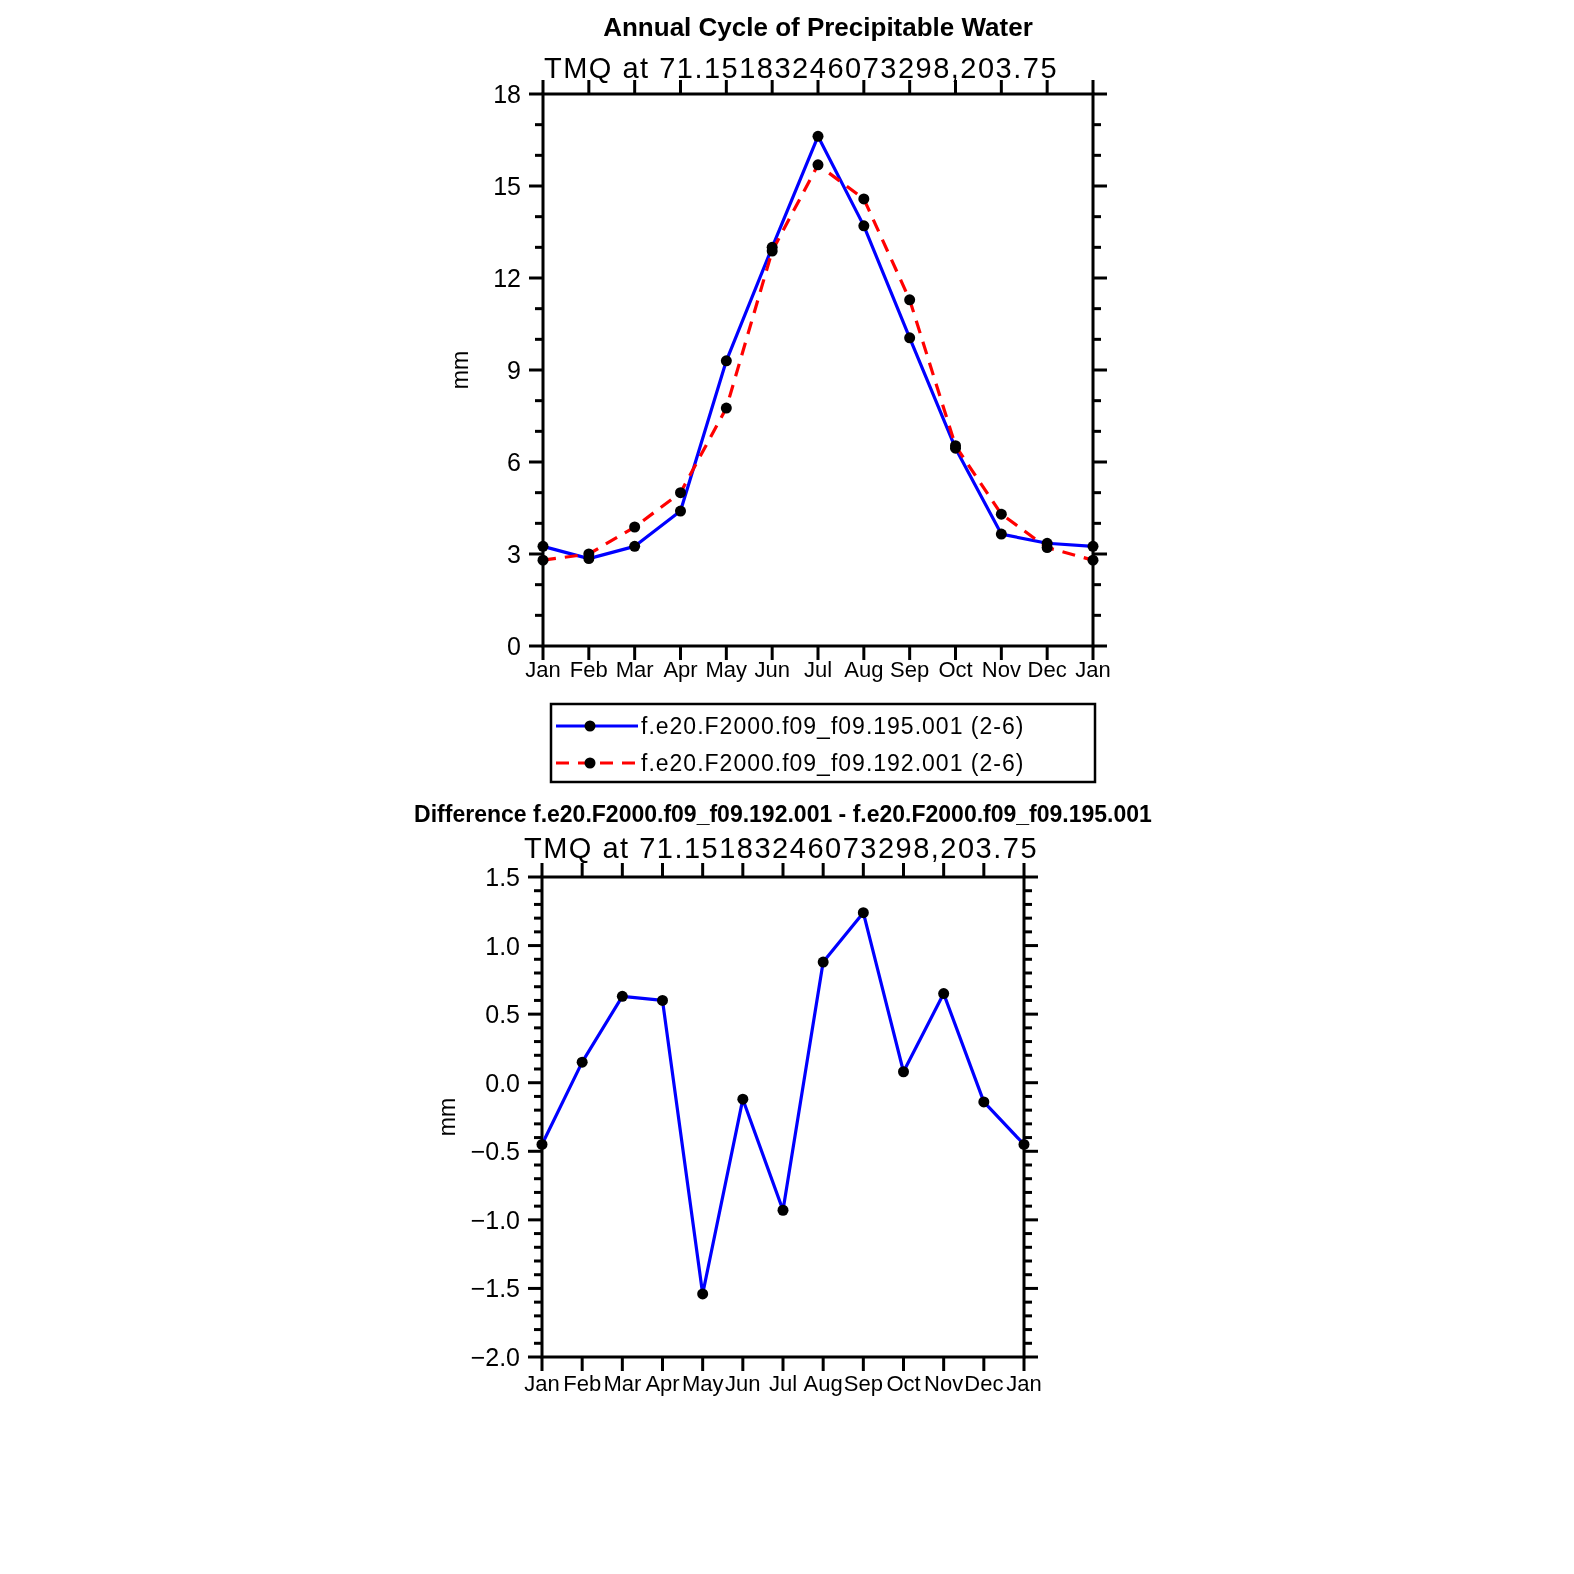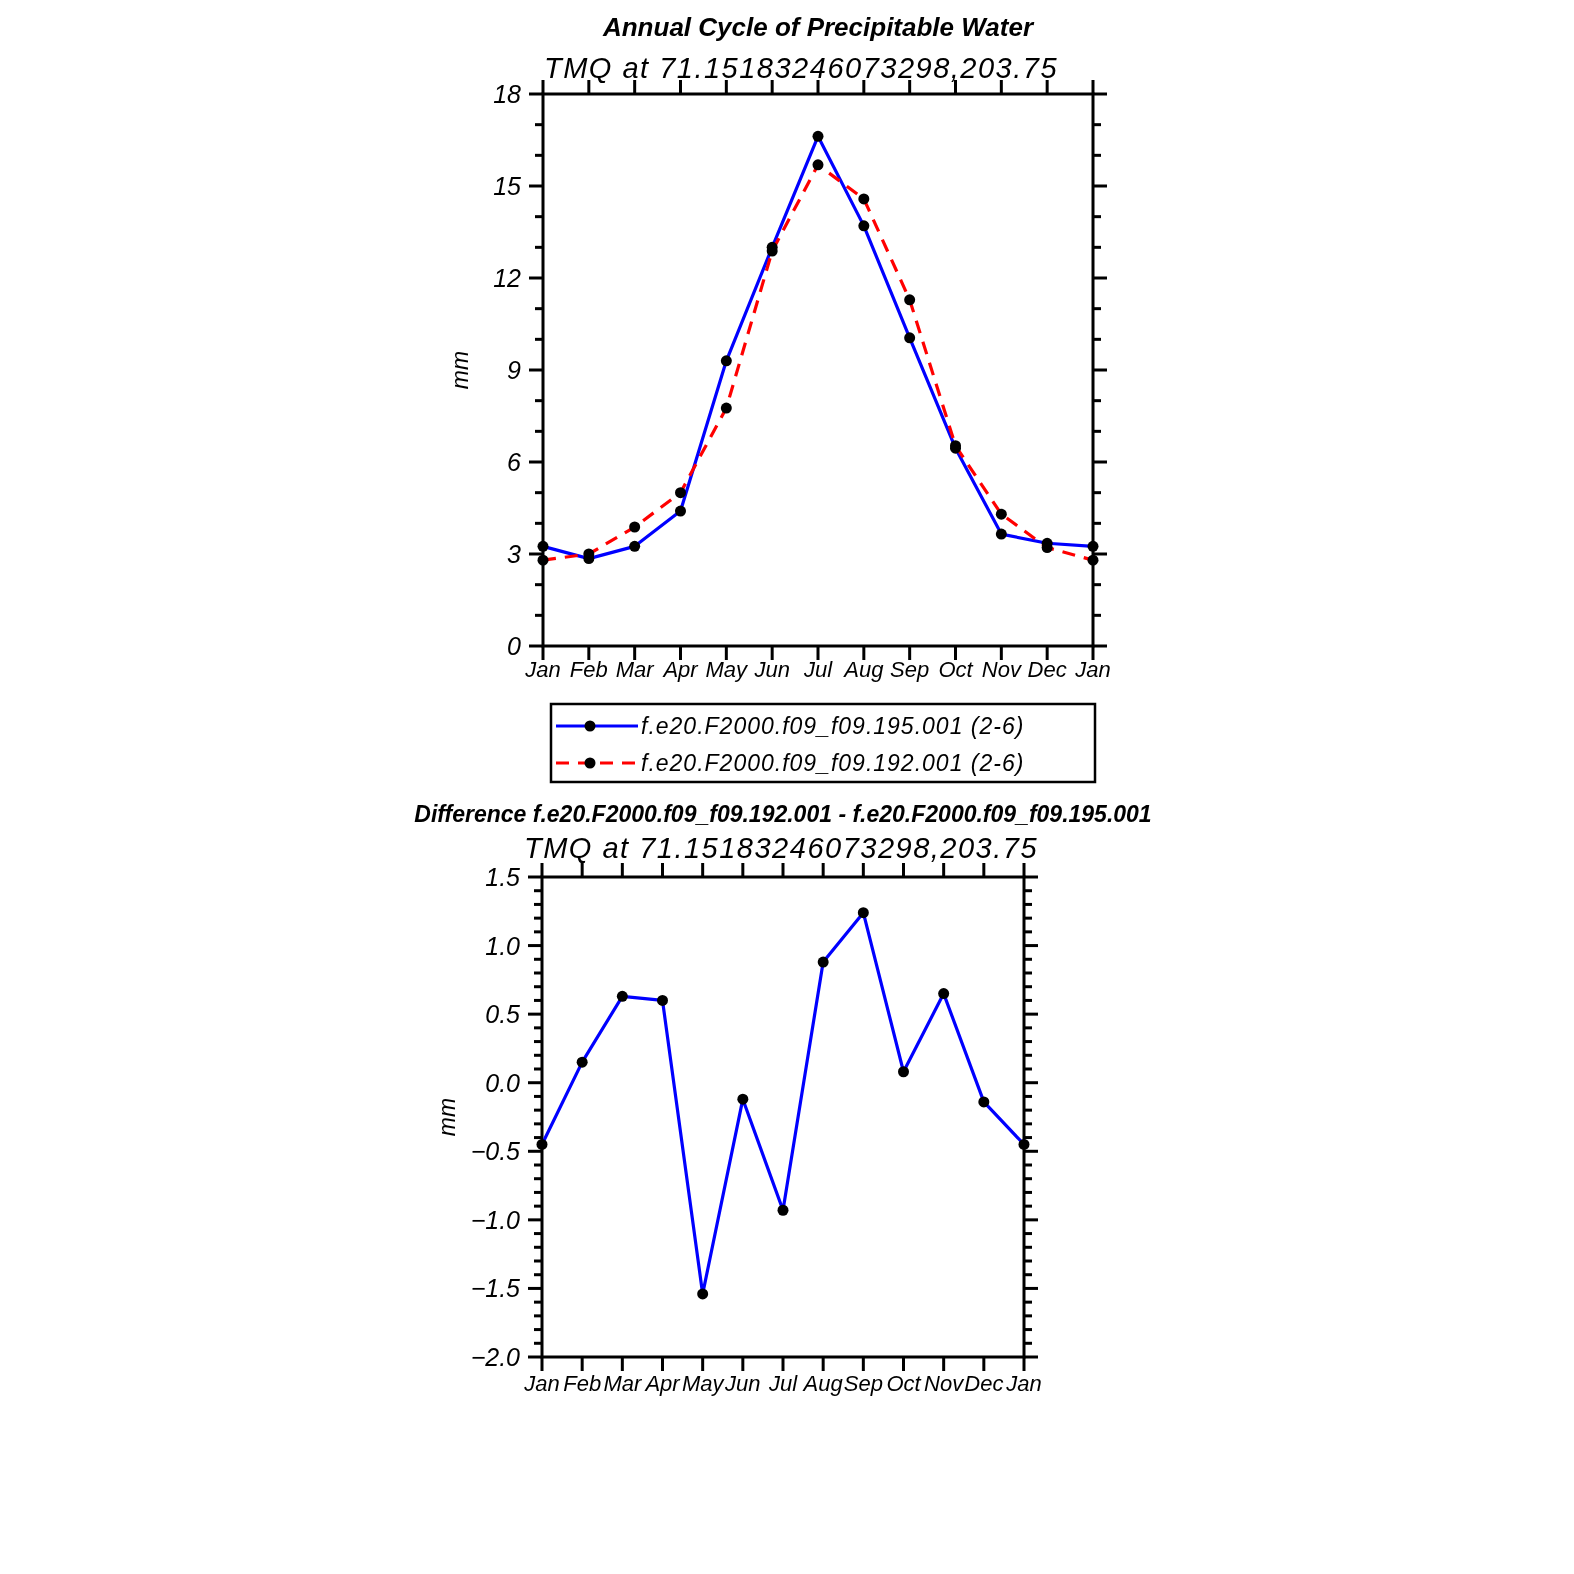--- a/index.html
+++ b/index.html
@@ -9,7 +9,6 @@
     background:#ffffff;
     font-family:"Liberation Sans", sans-serif;
     overflow:hidden;
-    font-style:italic;
   }
   svg text{fill:#000000;font-family:"Liberation Sans", sans-serif;}
   .t-main {font-size:26px;font-weight:bold;}

